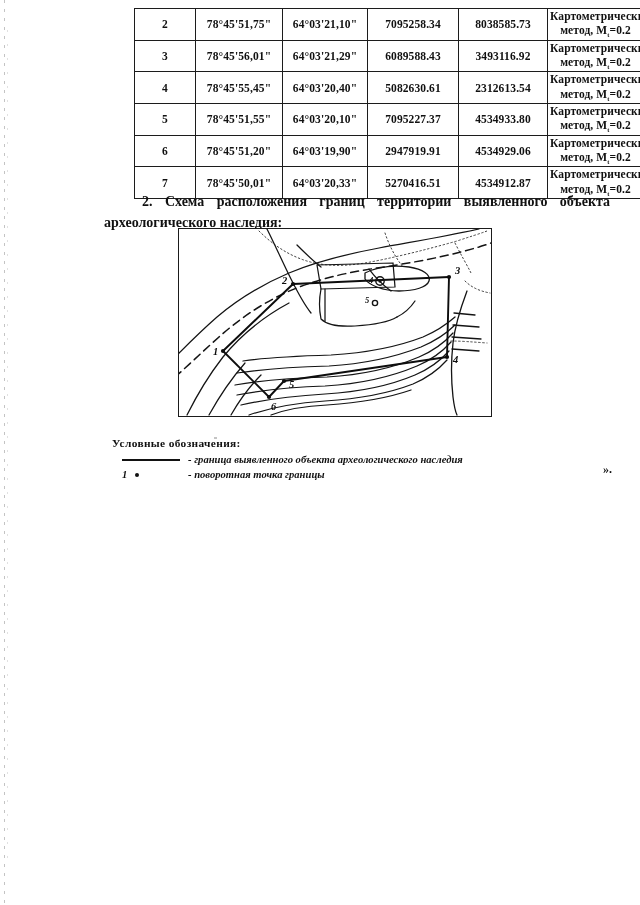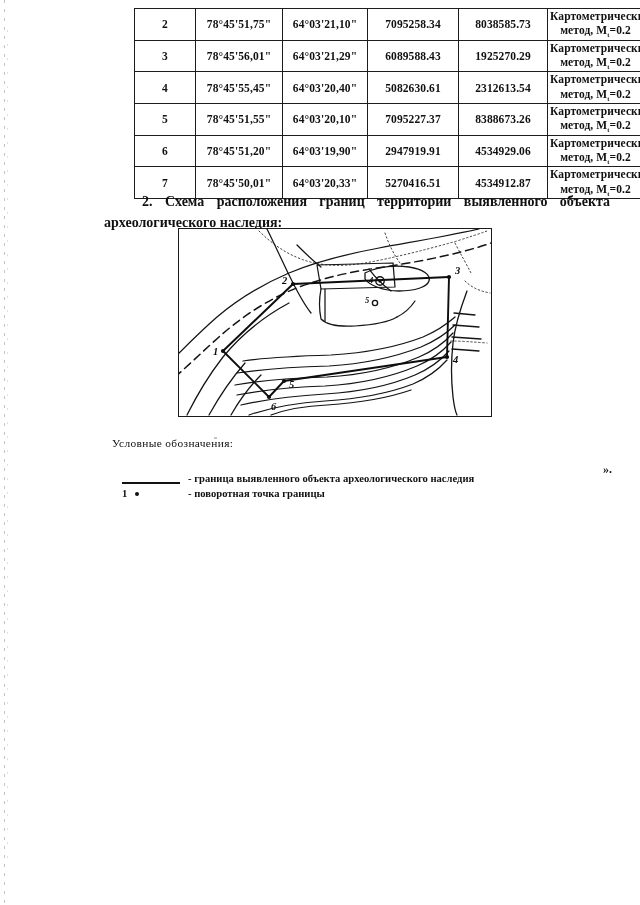--- a/index.html
+++ b/index.html
@@ -188,7 +188,7 @@
       <td class="c-lat">78°45'56,01"</td>
       <td class="c-lon">64°03'21,29"</td>
       <td class="c-x">6089588.43</td>
-      <td class="c-y">1925270.29</td>
+      <td class="c-y">3493116.92</td>
       <td class="c-meth">
         <span>Картометрический</span>
         <span class="m2"><span>метод, M</span><sub>t</sub><span>=0.2</span></span>

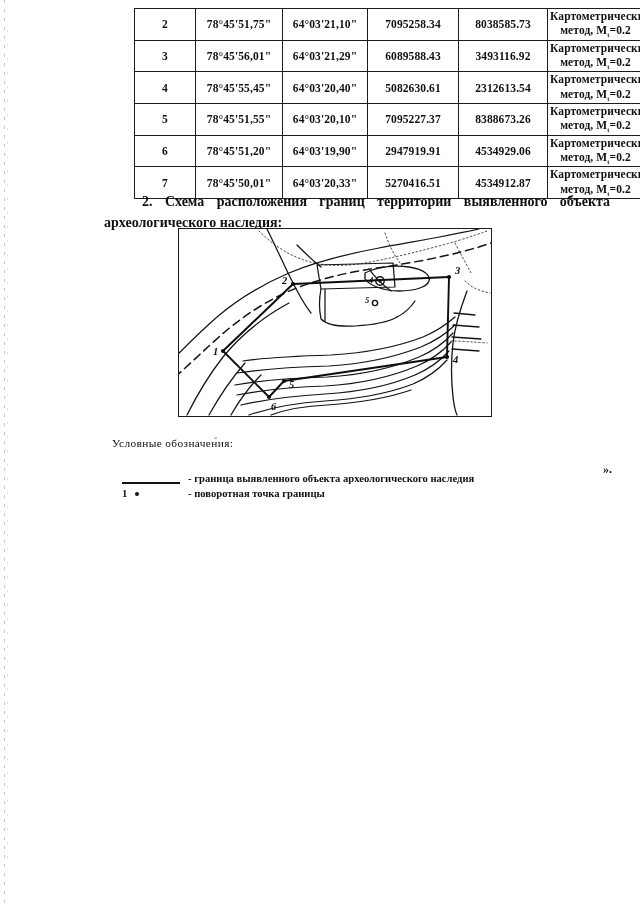--- a/index.html
+++ b/index.html
@@ -210,7 +210,7 @@
       <td class="c-lat">78°45'51,55"</td>
       <td class="c-lon">64°03'20,10"</td>
       <td class="c-x">7095227.37</td>
-      <td class="c-y">8388673.26</td>
+      <td class="c-y">4534933.80</td>
       <td class="c-meth">
         <span>Картометрический</span>
         <span class="m2"><span>метод, M</span><sub>t</sub><span>=0.2</span></span>

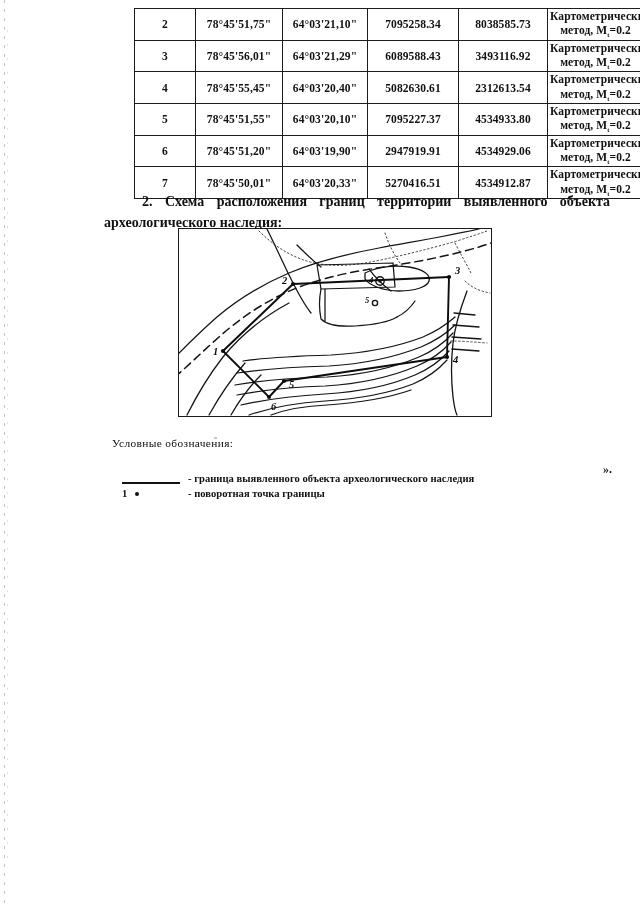--- a/index.html
+++ b/index.html
@@ -113,9 +113,9 @@
   }
   .legend-title {
     font-size: 11.4px;
-    font-weight: normal;
+    font-weight: bold;
     letter-spacing: .35px;
-    margin-bottom: 20px;
+    margin-bottom: 3px;
   }
   .legend-row {
     display: flex;

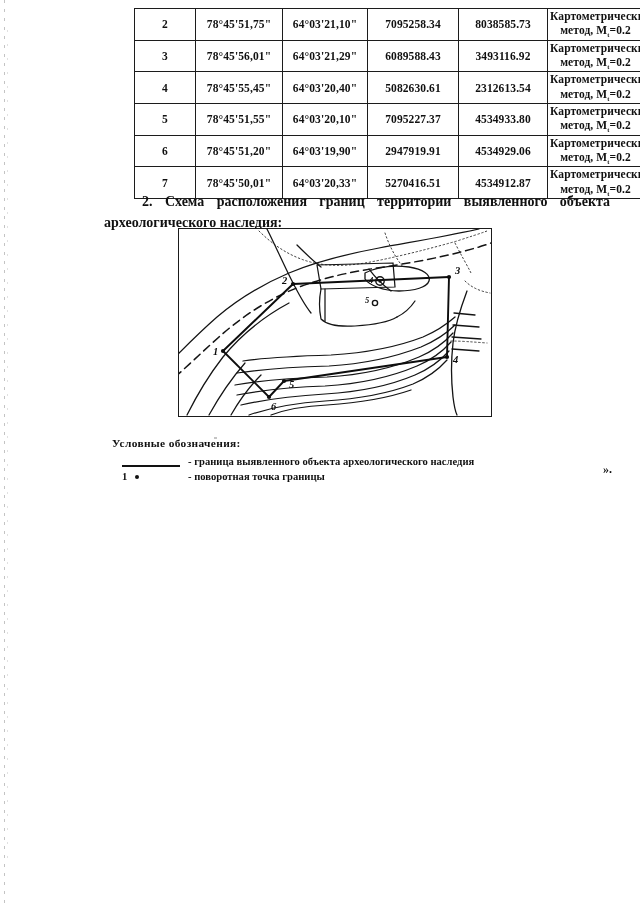--- a/index.html
+++ b/index.html
@@ -119,10 +119,11 @@
   }
   .legend-row {
     display: flex;
-    align-items: flex-end;
+    align-items: center;
     font-size: 10.6px;
     font-weight: bold;
     height: 15px;
+    font-style: italic;
   }
   .legend-sym-line {
     display: inline-block;

